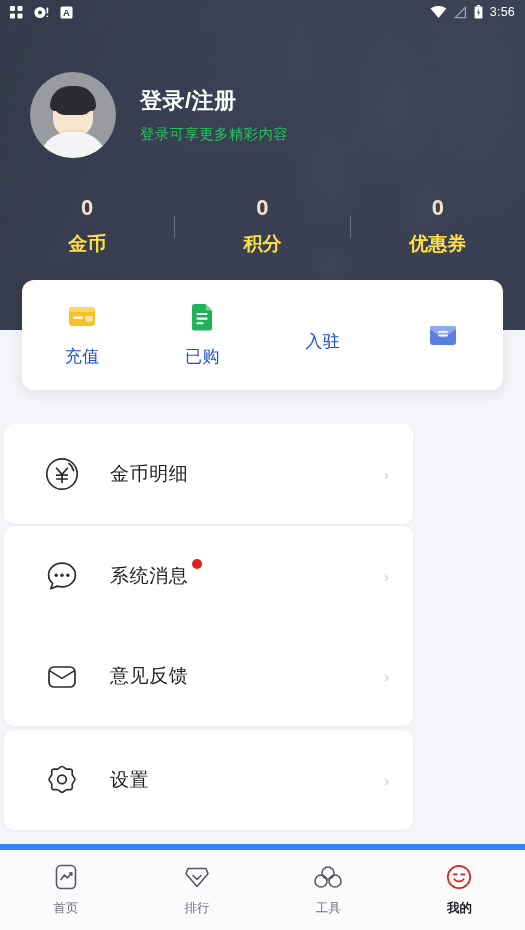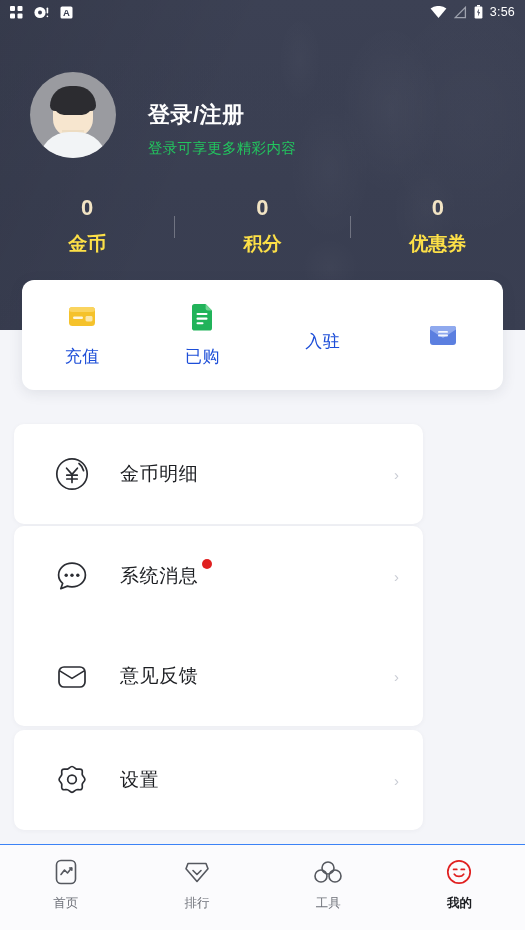--- a/index.html
+++ b/index.html
@@ -48,7 +48,7 @@
 
   
   .profile {
-    position:absolute; top:72px; left:30px; display:flex; align-items:flex-end; z-index:10;gap:8px;
+    position:absolute; top:72px; left:30px; display:flex; align-items:center; z-index:10;
   }
   .avatar {
     width:86px; height:86px; border-radius:50%;

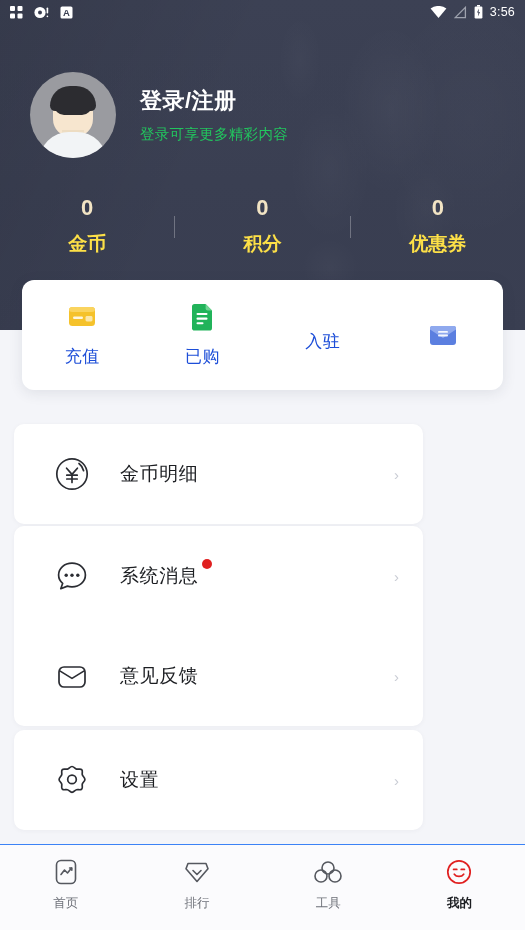--- a/index.html
+++ b/index.html
@@ -96,7 +96,7 @@
 
   
   .menu-card {
-    position:absolute; left:14px; width:409px;
+    position:absolute; left:4px; width:409px;
     background:#ffffff; border-radius:10px;
     box-shadow:0 1px 5px rgba(40,45,70,.045);
   }

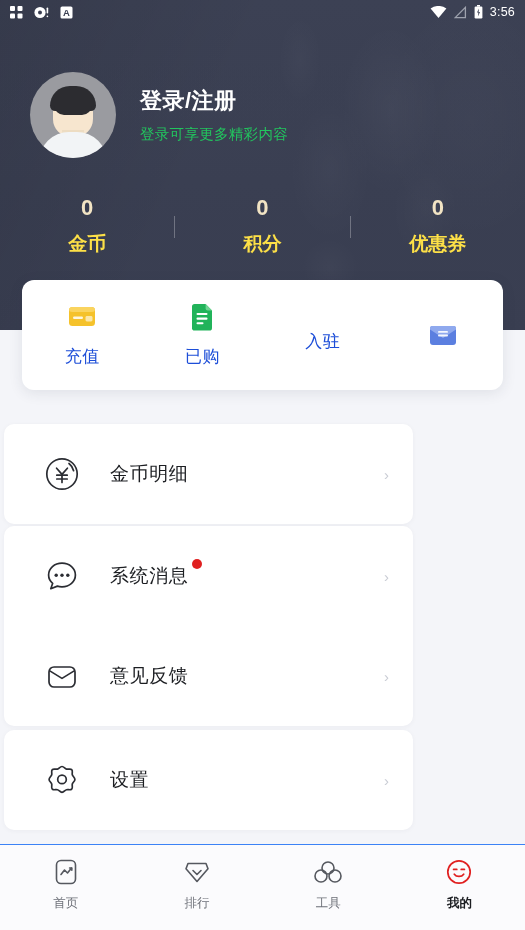--- a/index.html
+++ b/index.html
@@ -110,7 +110,7 @@
   
   .tabbar {
     position:absolute; left:0; bottom:0; width:525px; height:86px;
-    background:#fbfbfd; border-top:1px solid #3b82f6;
+    background:#fbfbfd; border-top:6px solid #3b82f6;
     display:flex; align-items:flex-start; padding-top:12px;justify-content:space-between;
   }
   .tab { flex:1; text-align:center; cursor:pointer; }

